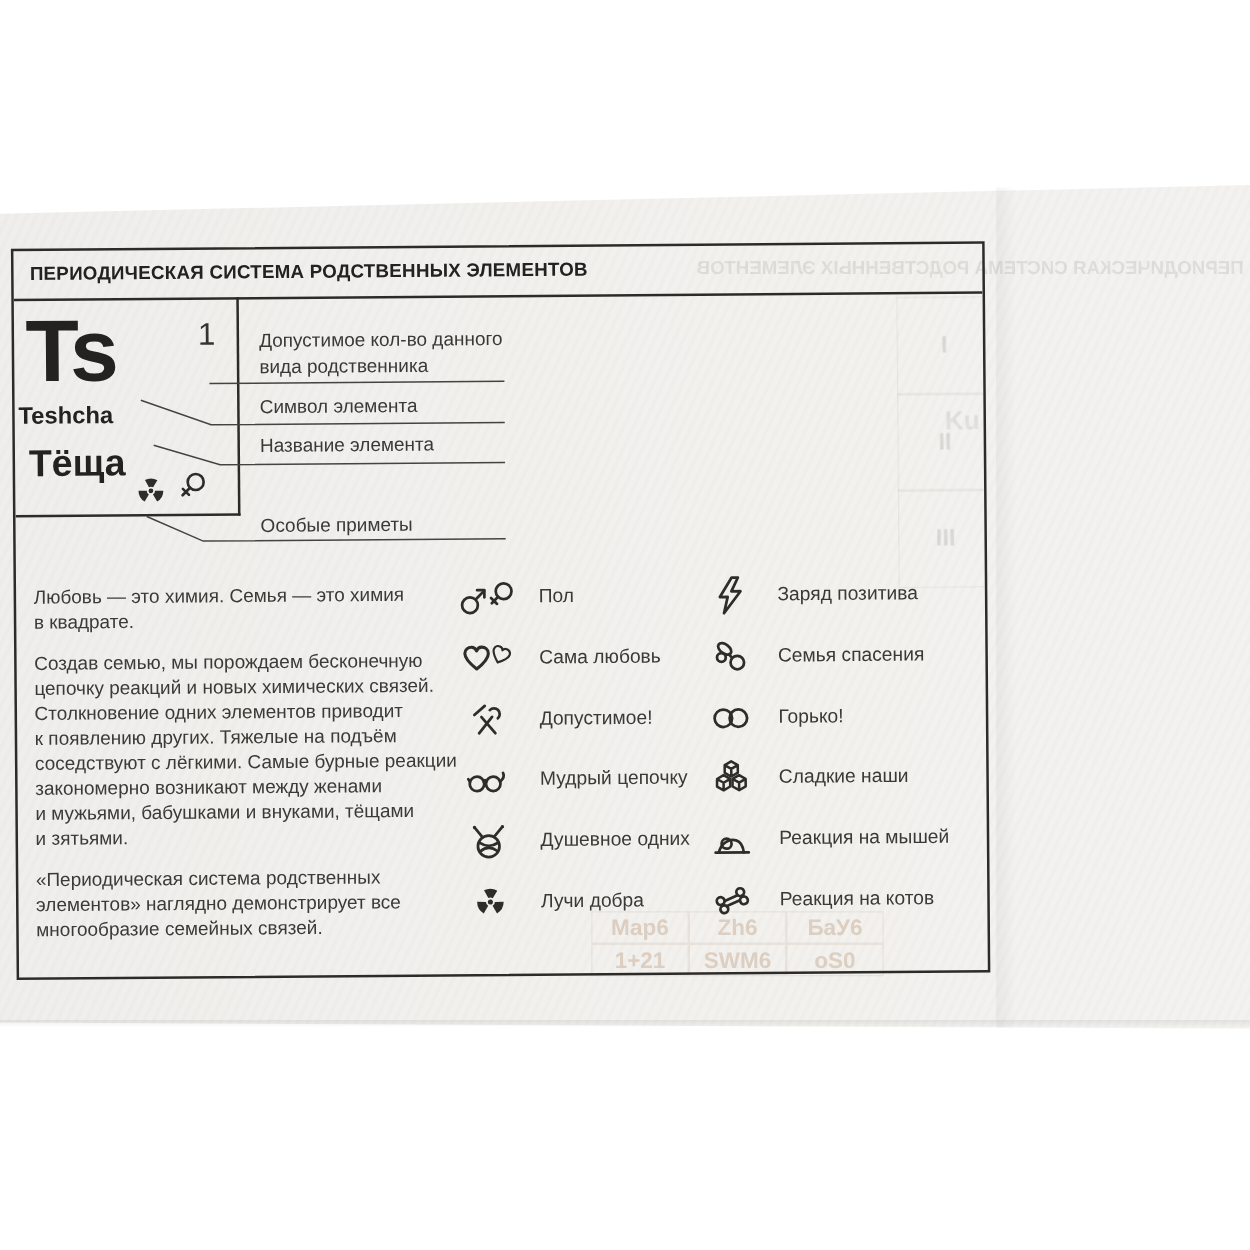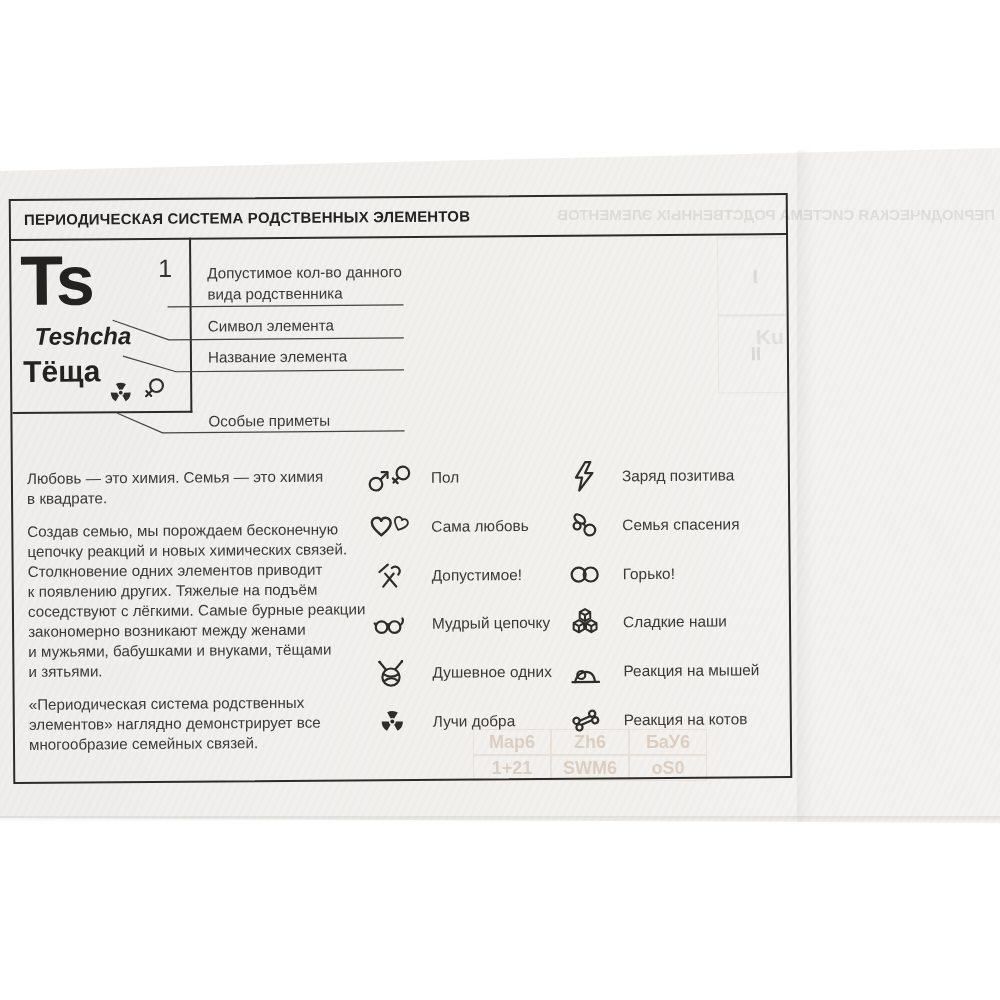--- a/index.html
+++ b/index.html
@@ -47,7 +47,7 @@
     border-right:2.2px solid #2d2b28;border-bottom:2.2px solid #2d2b28;box-sizing:border-box;}
   .el-symbol{position:absolute;left:9px;top:2px;font-size:70px;font-weight:bold;
     letter-spacing:-2px;color:#232220;}
-  .el-latin{position:absolute;left:23px;top:84px;font-size:24px;font-weight:bold;font-style:italic;}
+  .el-latin{position:absolute;left:3px;top:84px;font-size:19px;font-weight:bold;}
   .el-cyr{position:absolute;left:11px;top:116px;font-size:30px;font-weight:bold;}
   .el-count{position:absolute;left:147px;top:16px;font-size:25px;color:#35332f;}
   .el-icons{position:absolute;left:94px;top:138px;display:flex;align-items:flex-end;gap:2px;}

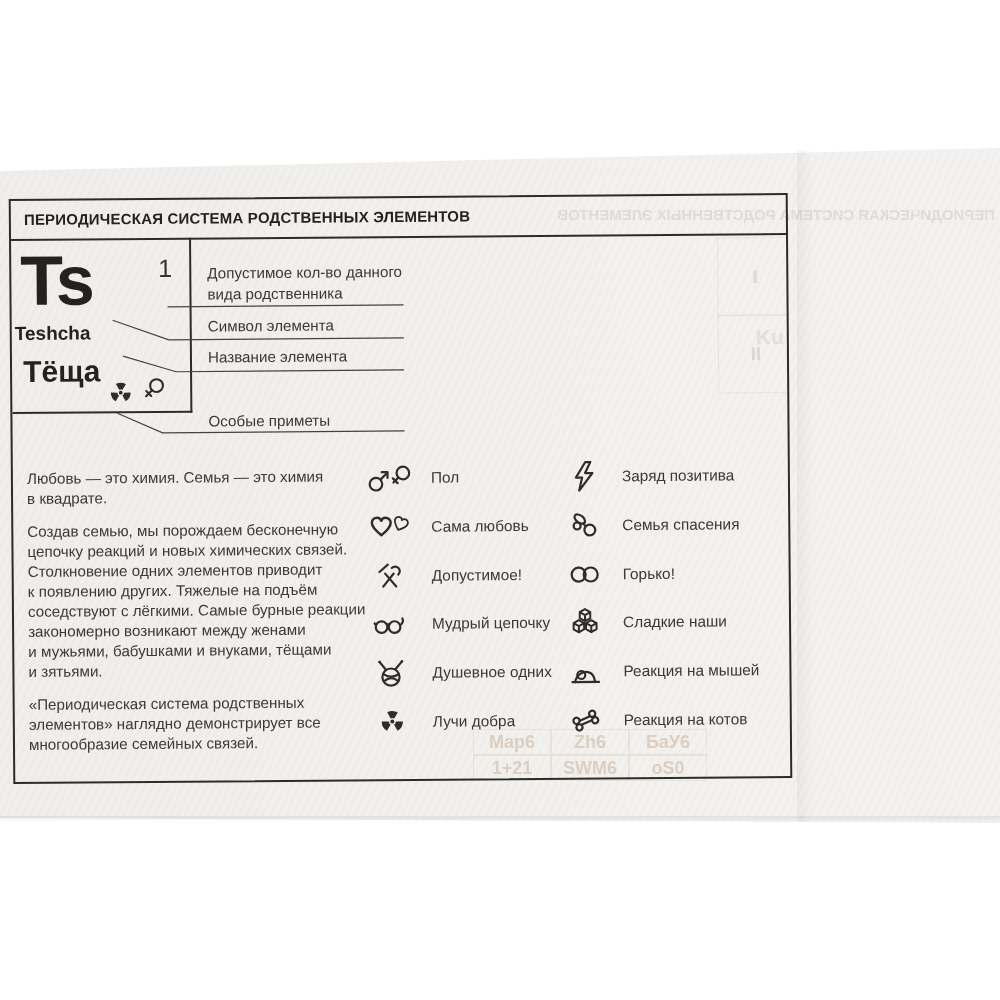--- a/index.html
+++ b/index.html
@@ -94,6 +94,7 @@
 
     <div class="ghost-cell" style="left:706px;top:42px;">I</div>
     <div class="ghost-cell" style="left:706px;top:119px;">II</div>
+    <div class="ghost-cell" style="left:706px;top:196px;">III</div>
     <div class="ghost-ku">Ku</div>
 
     <div class="title-row">

